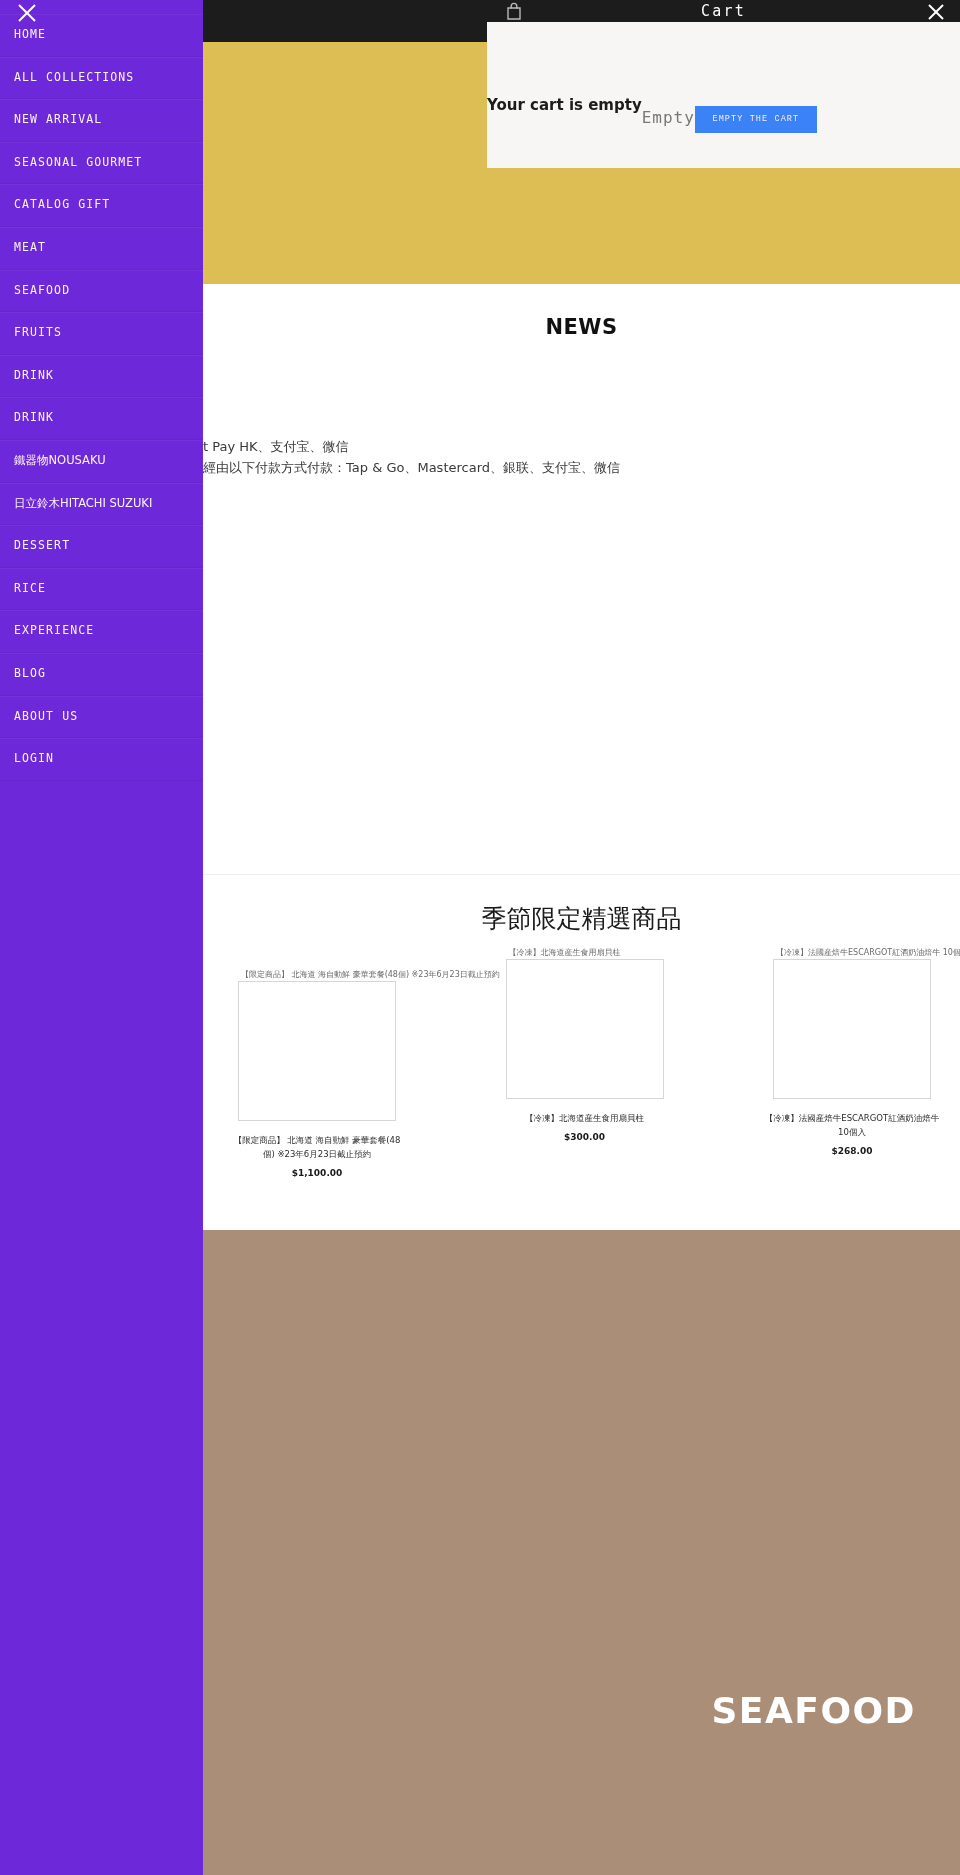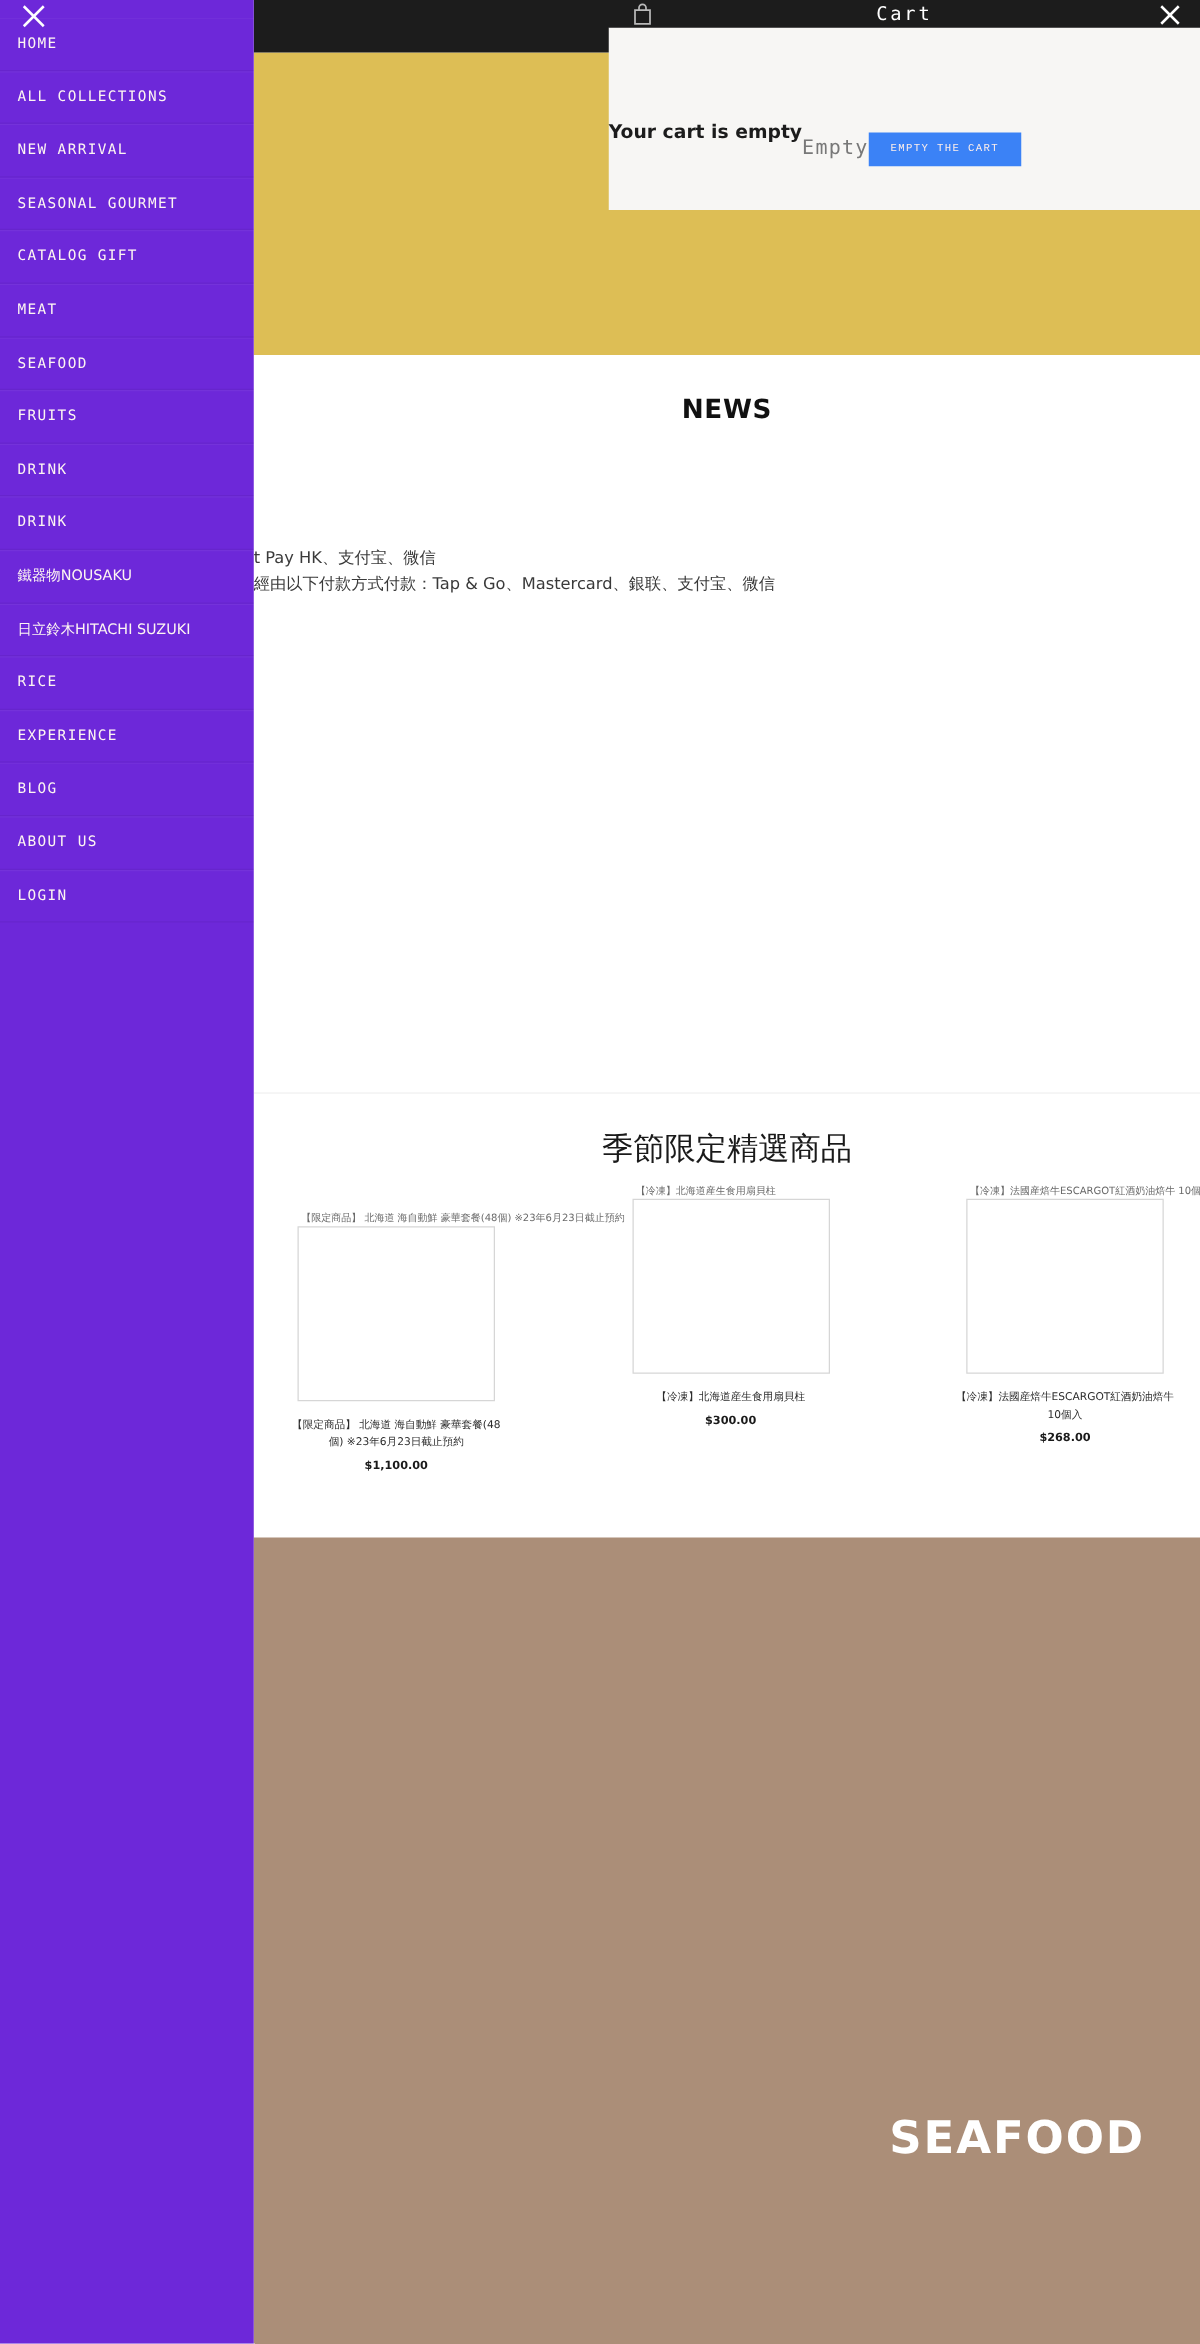--- a/index.html
+++ b/index.html
@@ -379,6 +379,9 @@
         </li>
       <li class="nav-item">
           <span class="nav-label tofu">日立鈴木HITACHI SUZUKI</span>
+        </li>
+      <li class="nav-item">
+          <span class="nav-label">DESSERT</span>
         </li>
       <li class="nav-item">
           <span class="nav-label">RICE</span>

